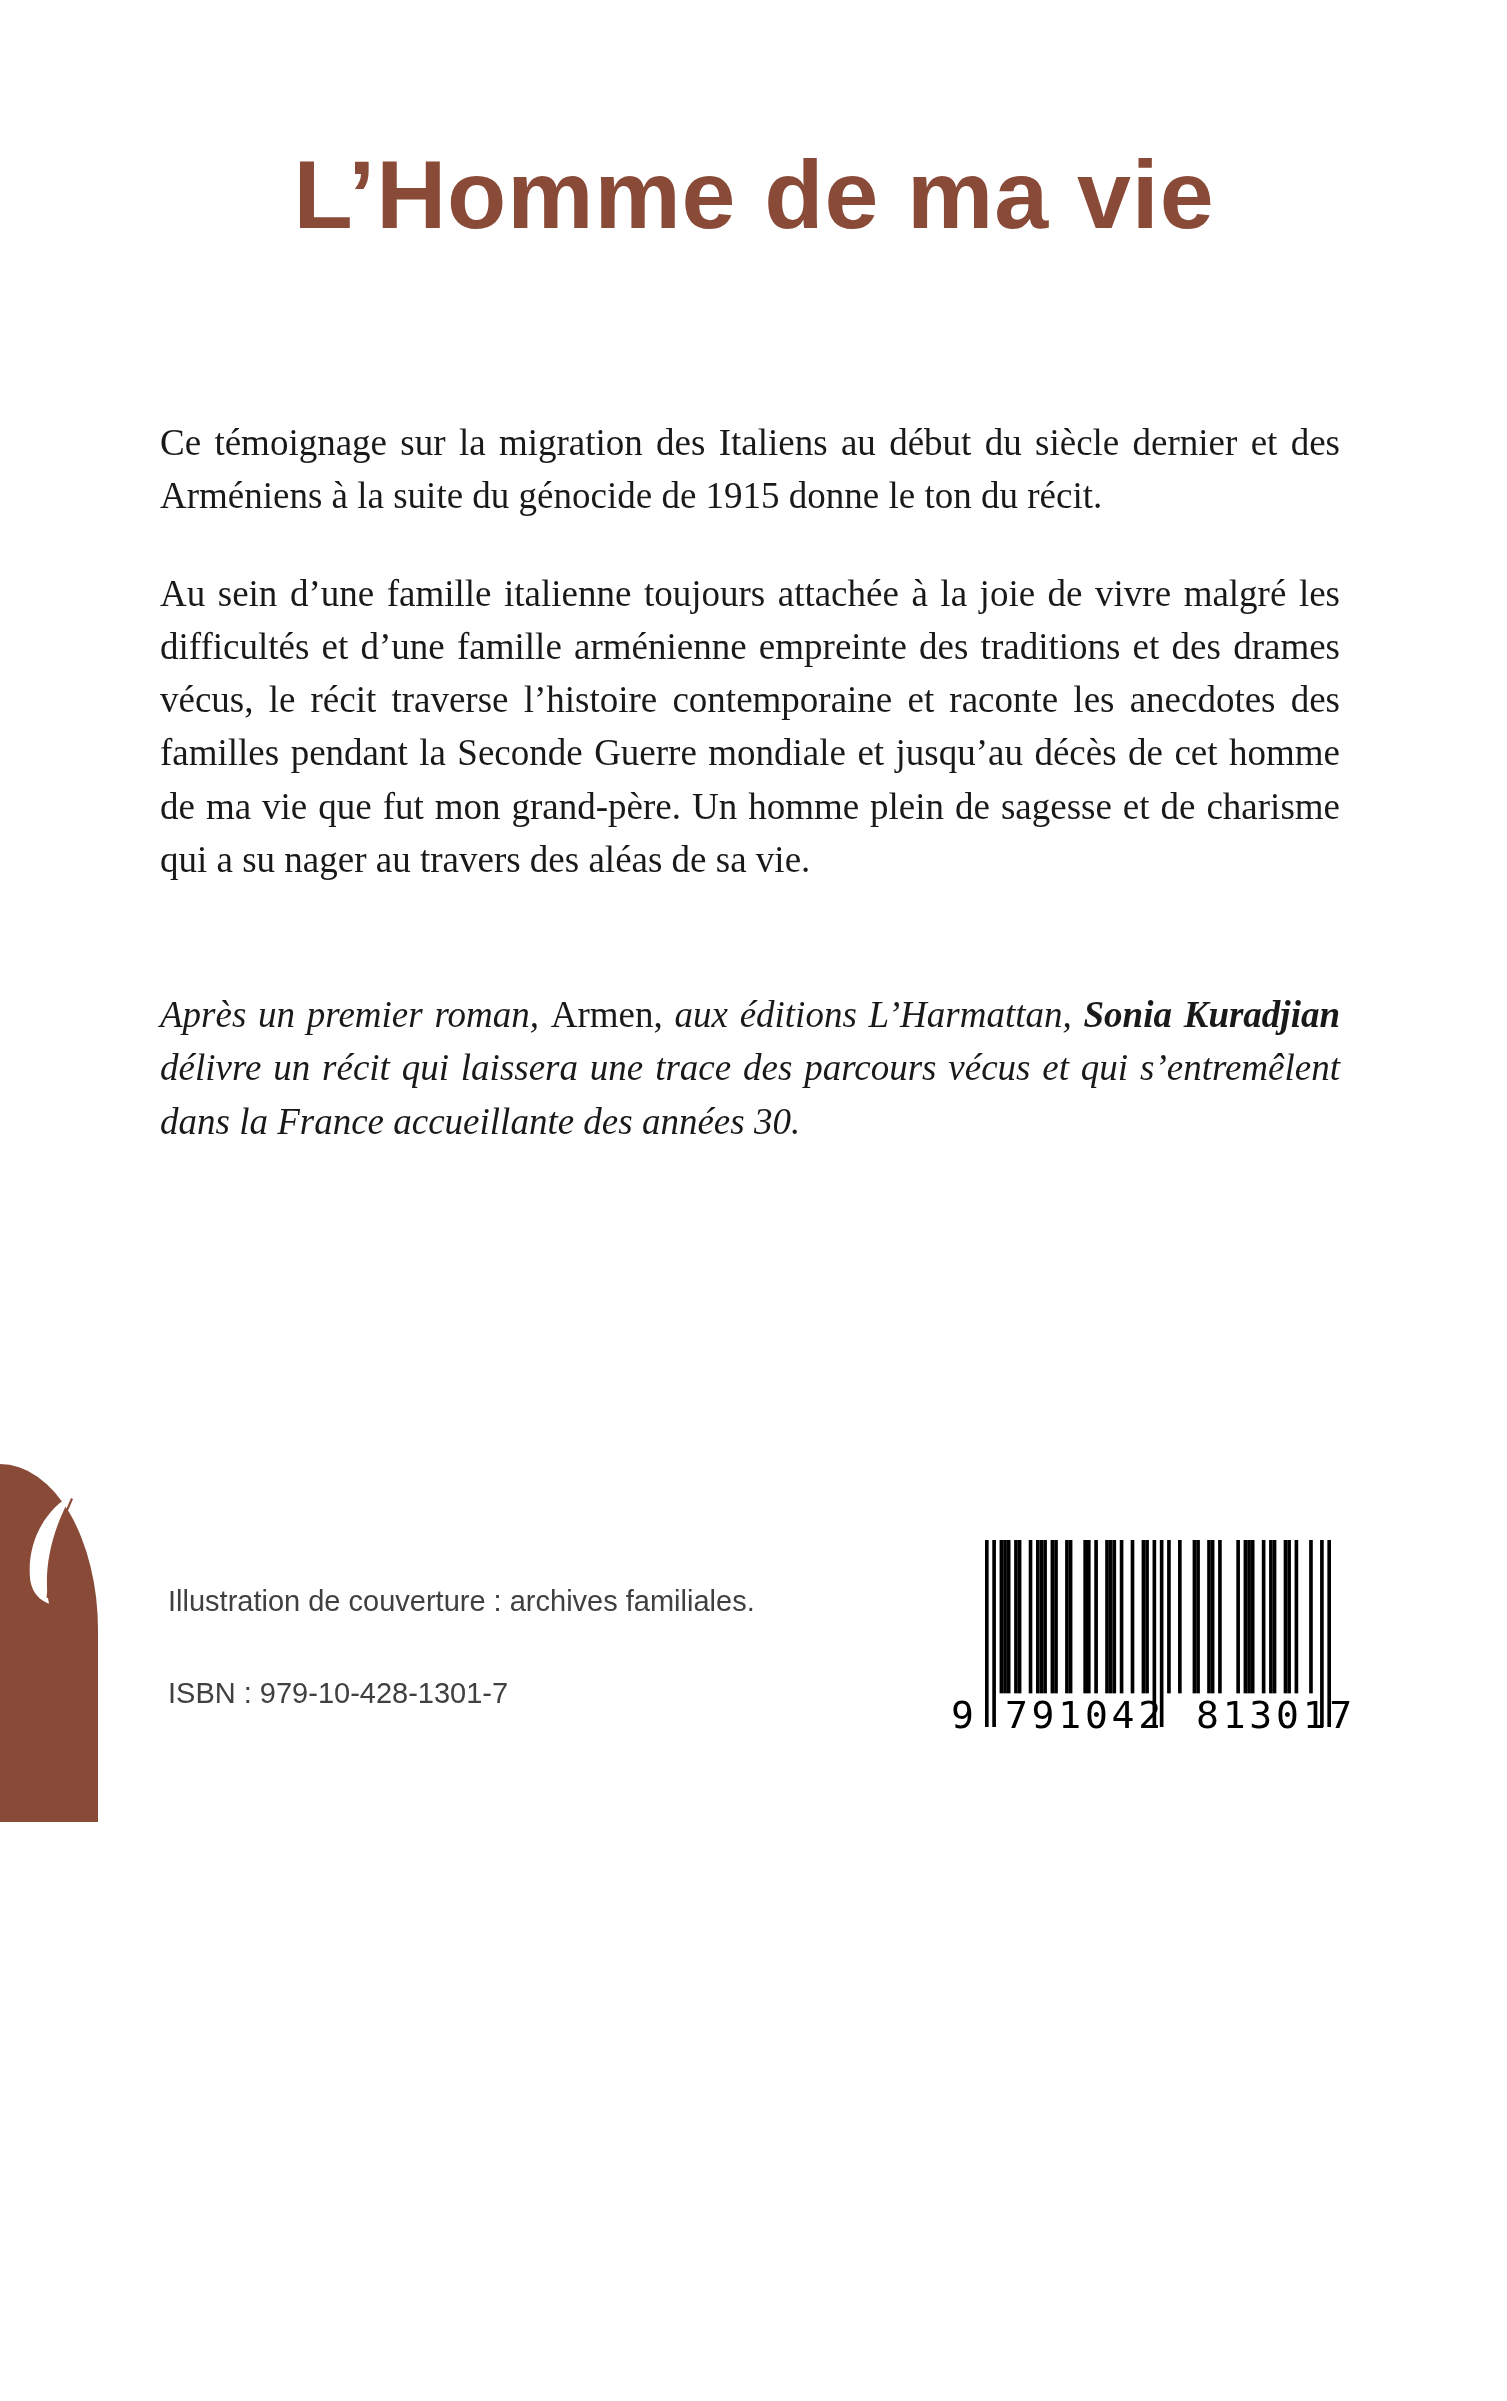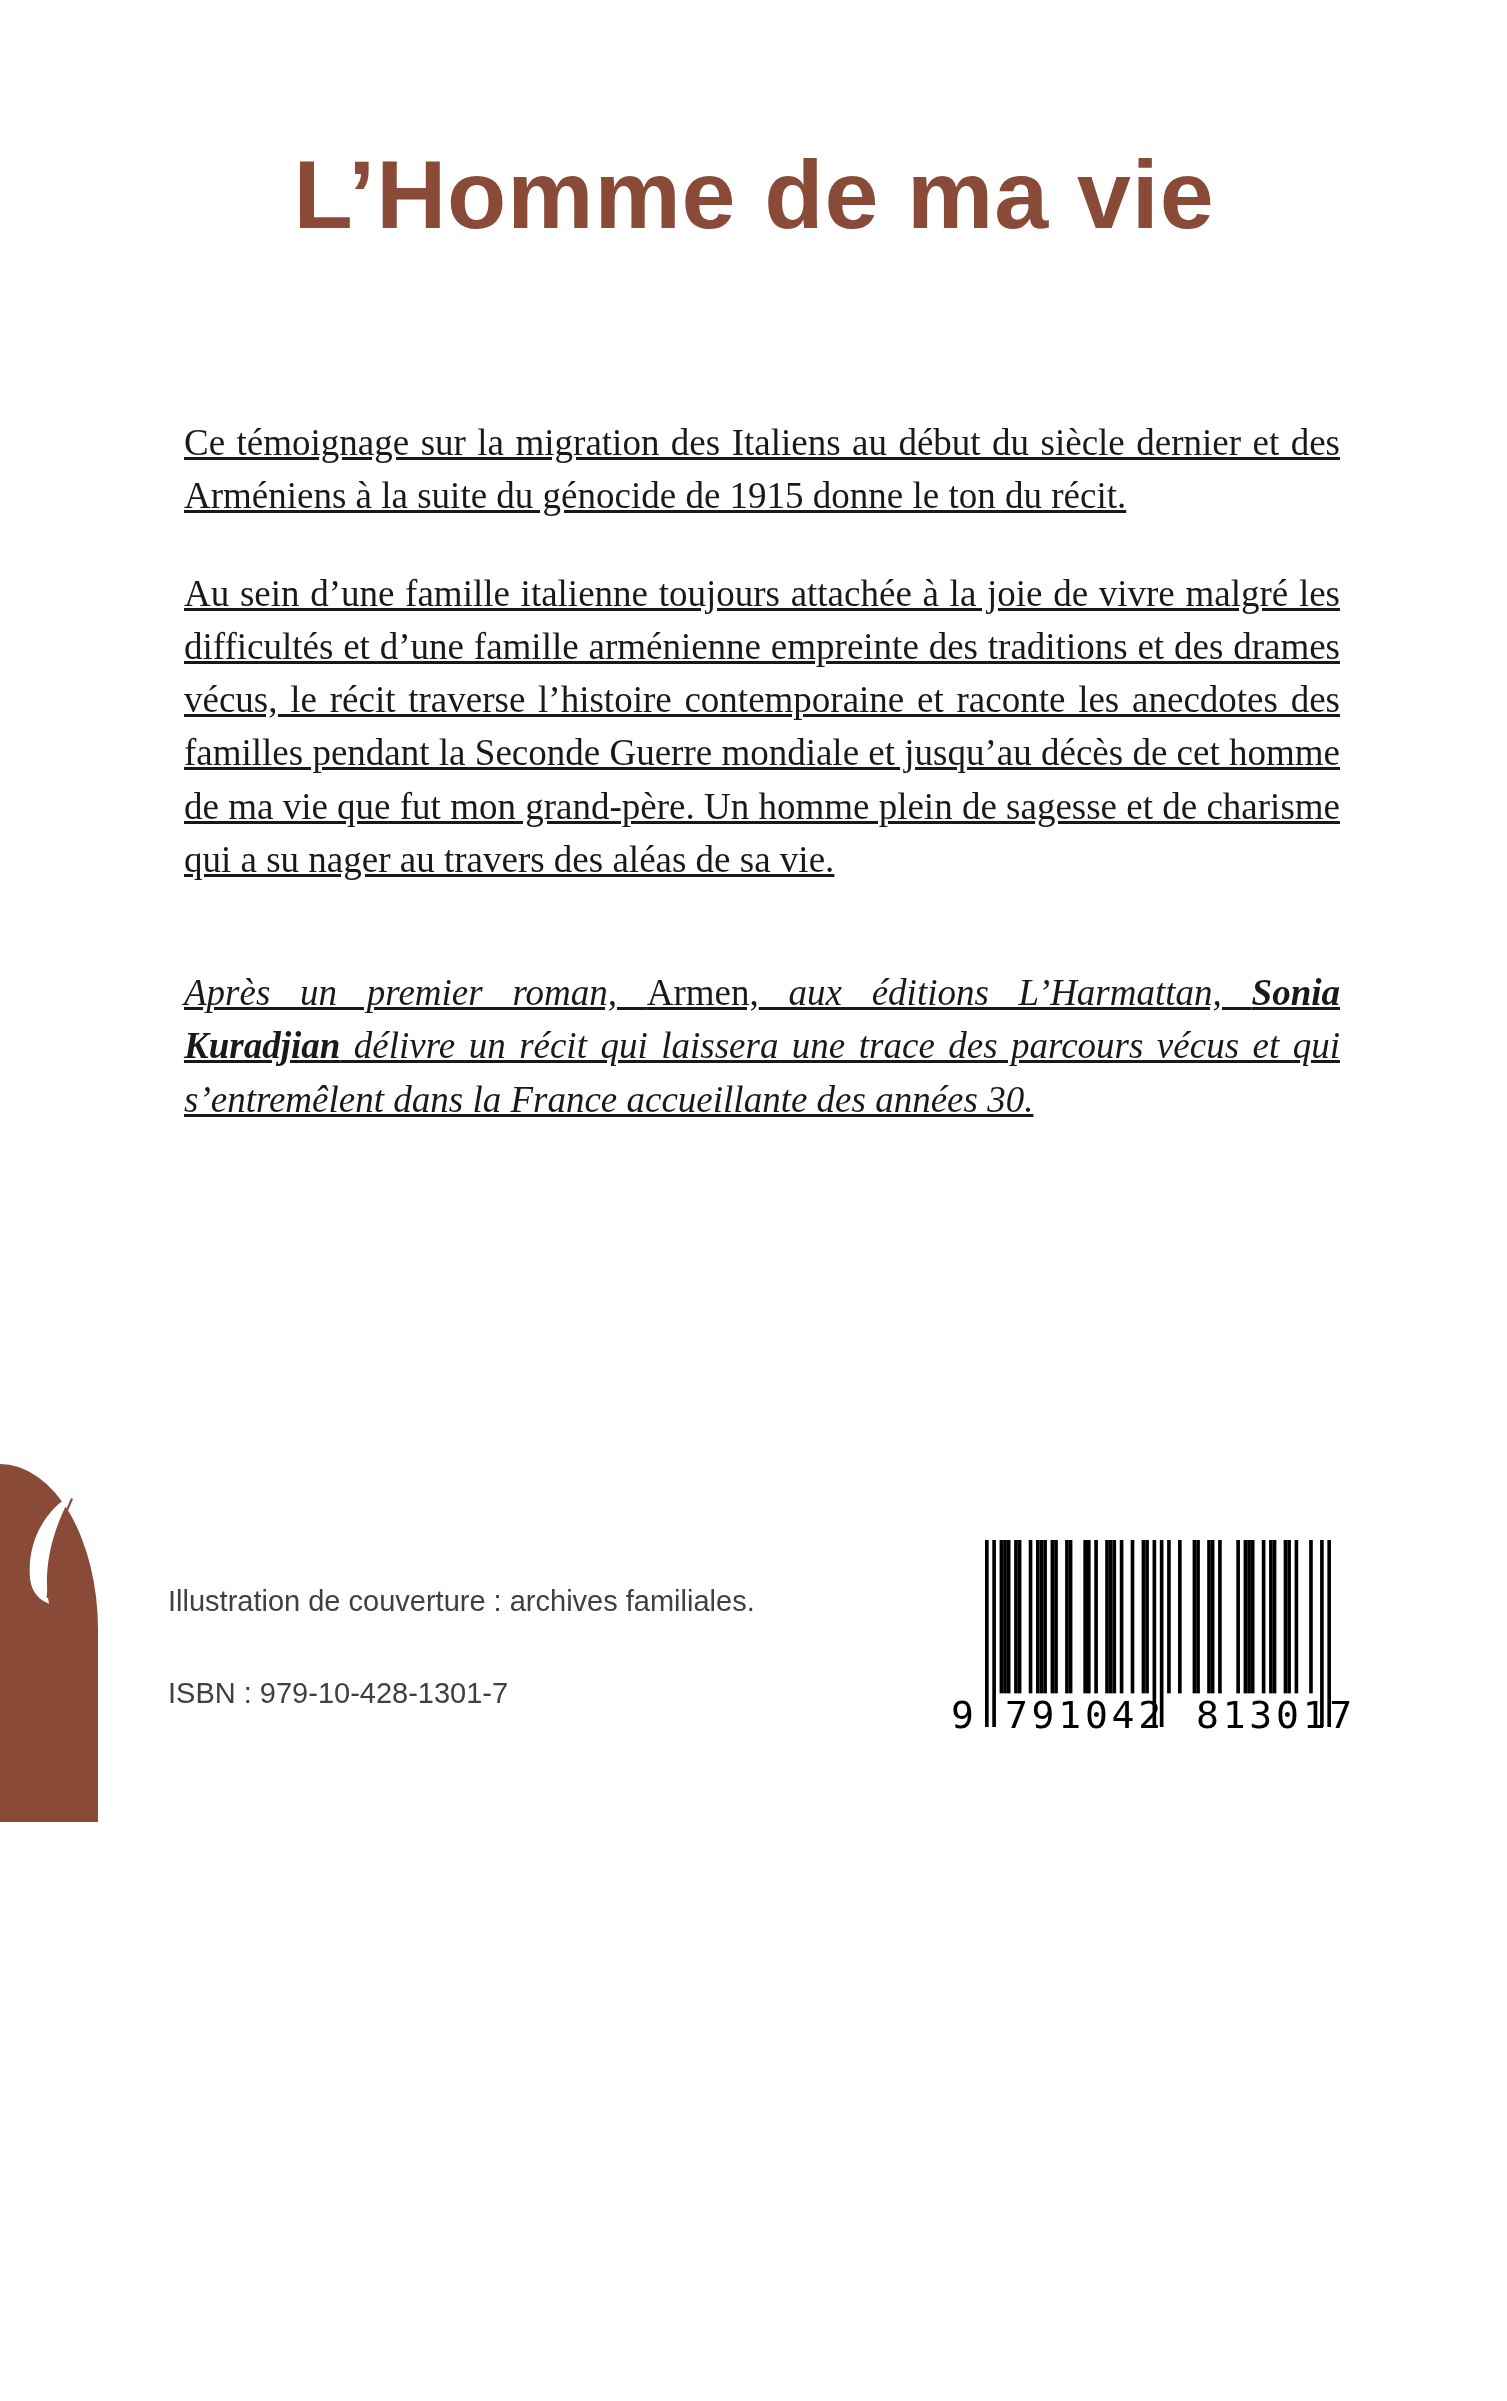--- a/index.html
+++ b/index.html
@@ -25,10 +25,9 @@
   }
   .body-block {
     position:absolute;
-    left:184px;
+    left:160px;
     right:168px;
     top:416px;
-    text-decoration:underline;
   }
   .body-block p {
     font-size:37px;

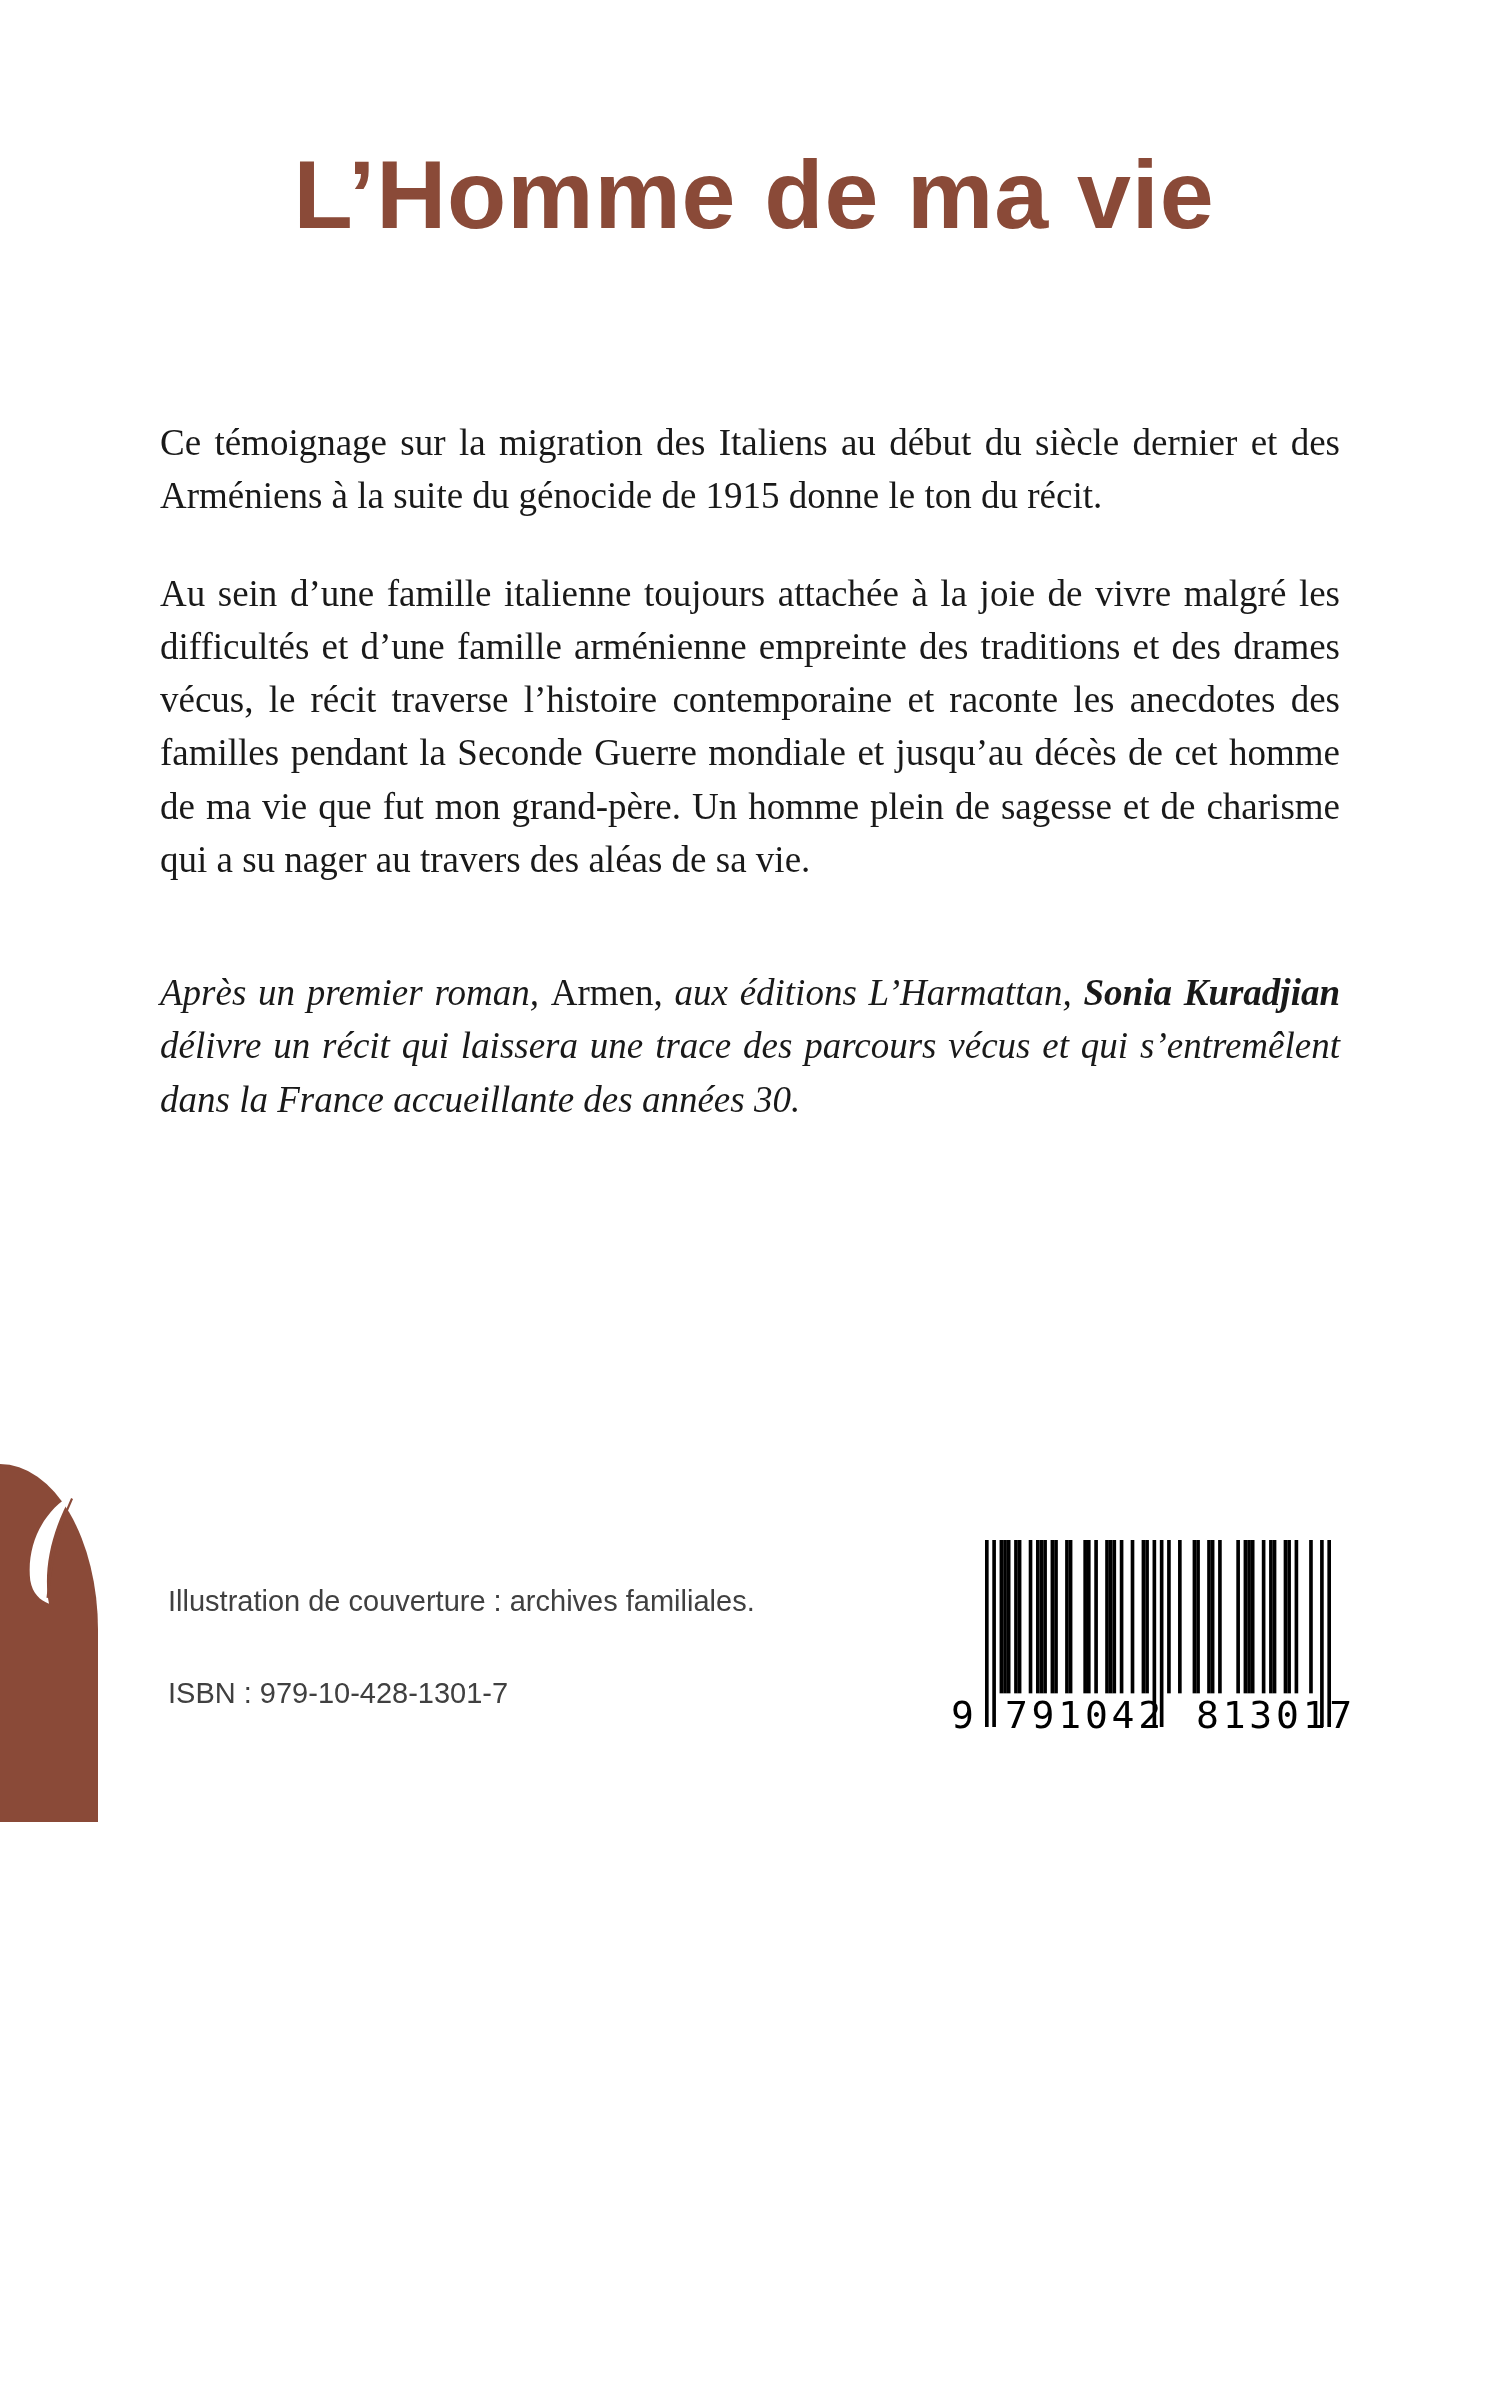--- a/index.html
+++ b/index.html
@@ -36,7 +36,7 @@
     margin-bottom:44px;
   }
   .author-note {
-    margin-top:80px;
+    margin-top:102px;
     font-size:32px;
     line-height:1.52;
     text-align:justify;

